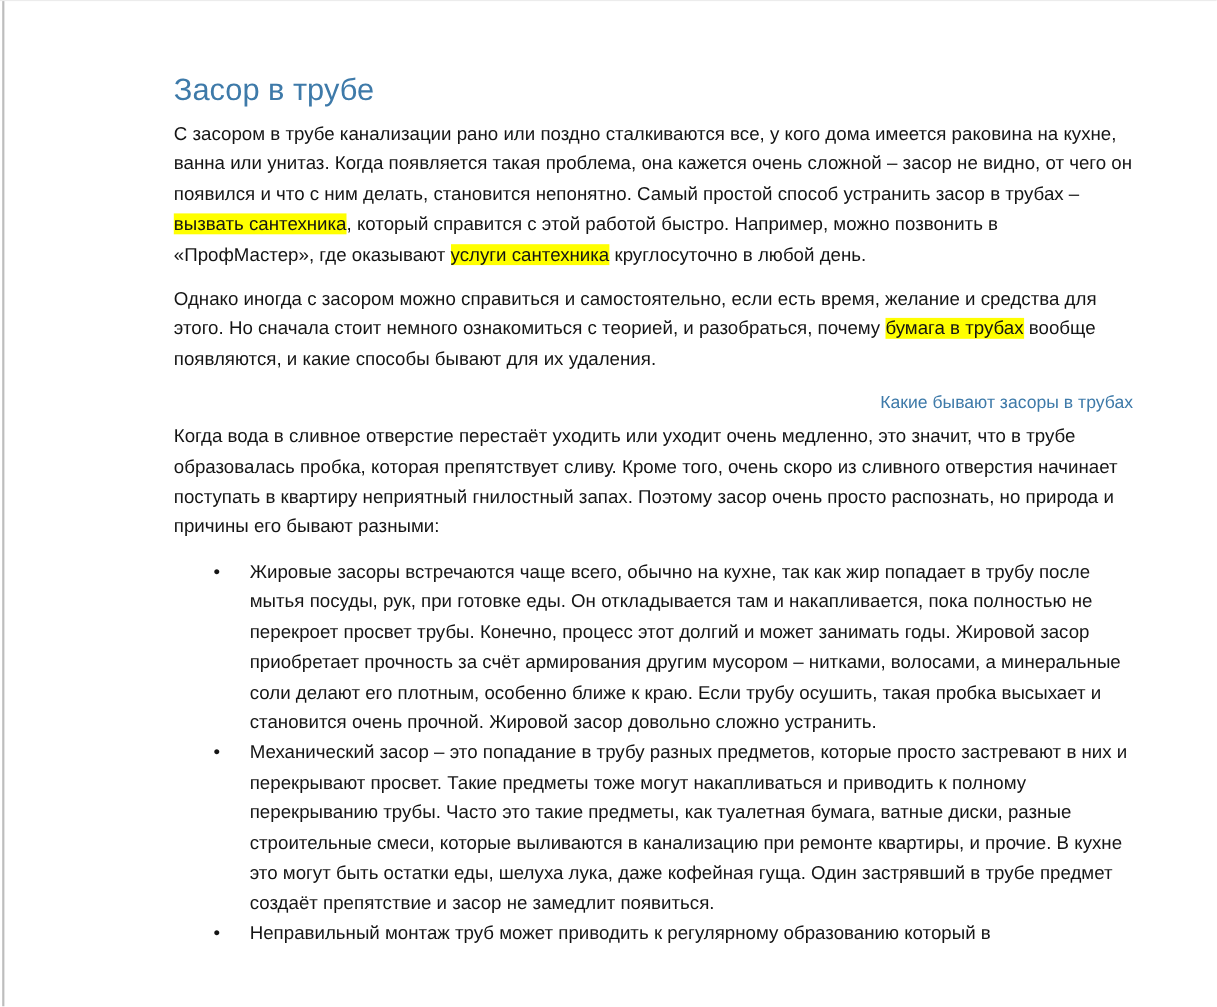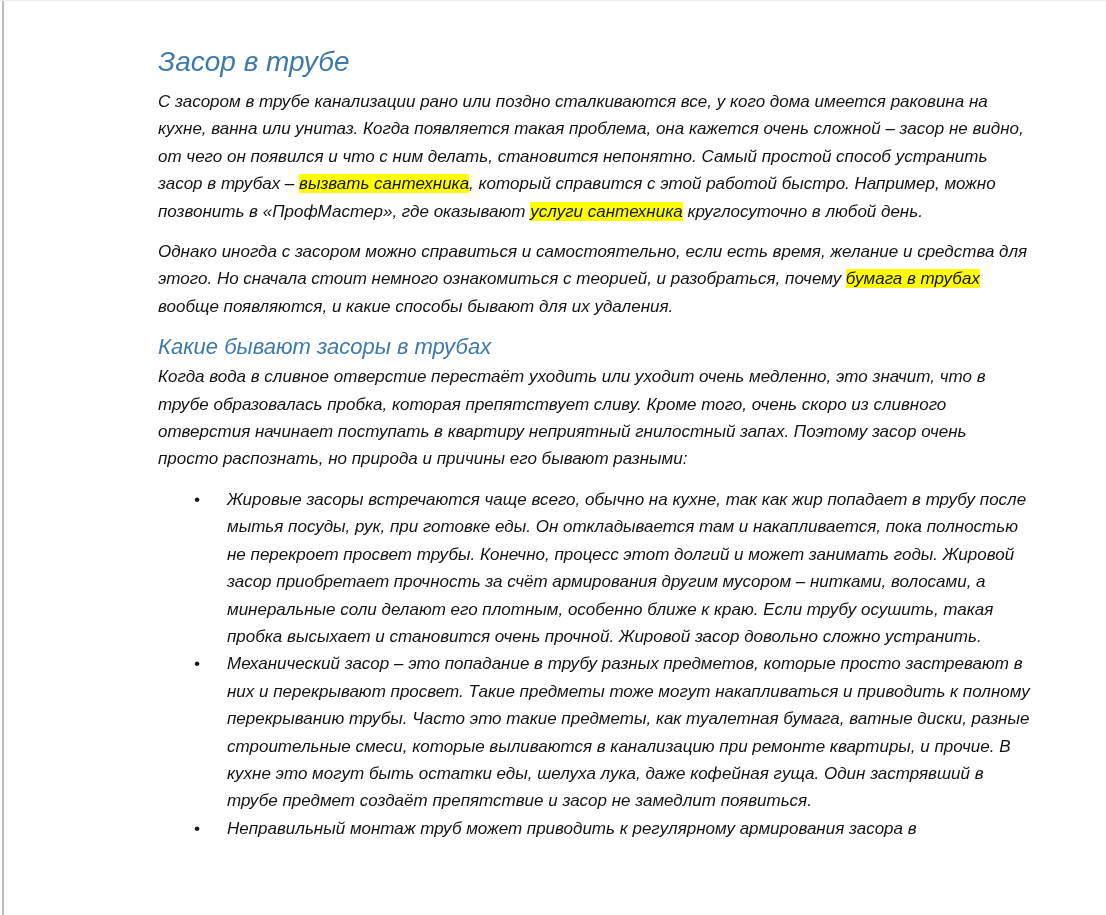--- a/index.html
+++ b/index.html
@@ -31,11 +31,10 @@
   .doc{
     width:872px;
     margin-left:158px;
-    padding-top:44px;
+    padding-top:64px;
     color:var(--body-color);
     font-size:17px;
     line-height:27.4px;
-    font-style:italic;
   }
   h1.doc-title{
     color:var(--heading-color);

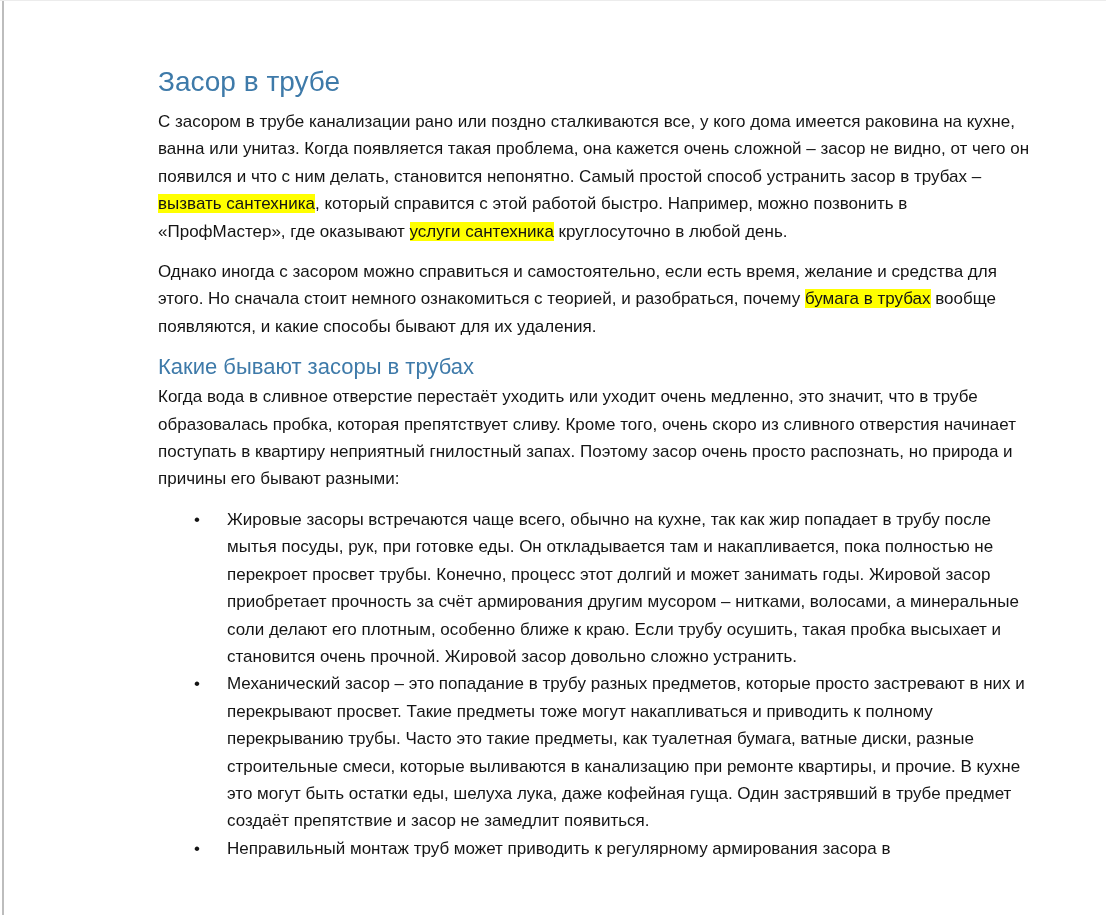--- a/index.html
+++ b/index.html
@@ -45,10 +45,11 @@
   }
   h2.section-heading{
     color:var(--heading-color);
-    font-size:22px;
+    font-size:16px;
     font-weight:400;
     line-height:28px;
     margin:9px 0 2px 0;
+    text-align:right;
   }
   p.para{margin:0 0 13px 0;}
   .hl{background:var(--highlight-color);}

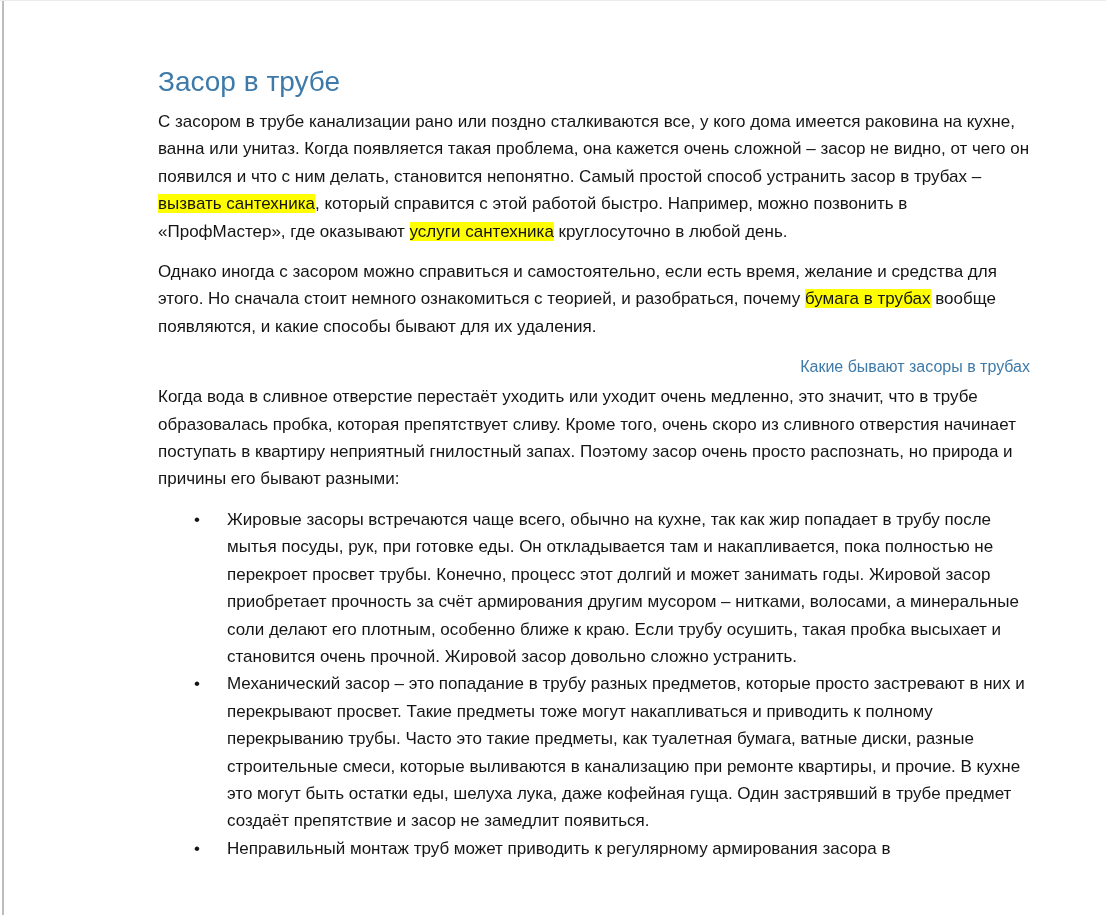--- a/index.html
+++ b/index.html
@@ -76,7 +76,7 @@
         <ul class="bullets">
           <li><span class="bullet">•</span><span>Жировые засоры встречаются чаще всего, обычно на кухне, так как жир попадает в трубу после мытья посуды, рук, при готовке еды. Он откладывается там и накапливается, пока полностью не перекроет просвет трубы. Конечно, процесс этот долгий и может занимать годы. Жировой засор приобретает прочность за счёт армирования другим мусором – нитками, волосами, а минеральные соли делают его плотным, особенно ближе к краю. Если трубу осушить, такая пробка высыхает и становится очень прочной. Жировой засор довольно сложно устранить.</span></li>
           <li><span class="bullet">•</span><span>Механический засор – это попадание в трубу разных предметов, которые просто застревают в них и перекрывают просвет. Такие предметы тоже могут накапливаться и приводить к полному перекрыванию трубы. Часто это такие предметы, как туалетная бумага, ватные диски, разные строительные смеси, которые выливаются в канализацию при ремонте квартиры, и прочие. В кухне это могут быть остатки еды, шелуха лука, даже кофейная гуща. Один застрявший в трубе предмет создаёт препятствие и засор не замедлит появиться.</span></li>
-          <li><span class="bullet">•</span><span>Неправильный монтаж труб может приводить к регулярному армирования засора в</span></li>
+          <li><span class="bullet">•</span><span>Неправильный монтаж труб может приводить к регулярному образованию который в</span></li>
         </ul>
       </div>
   </div>

